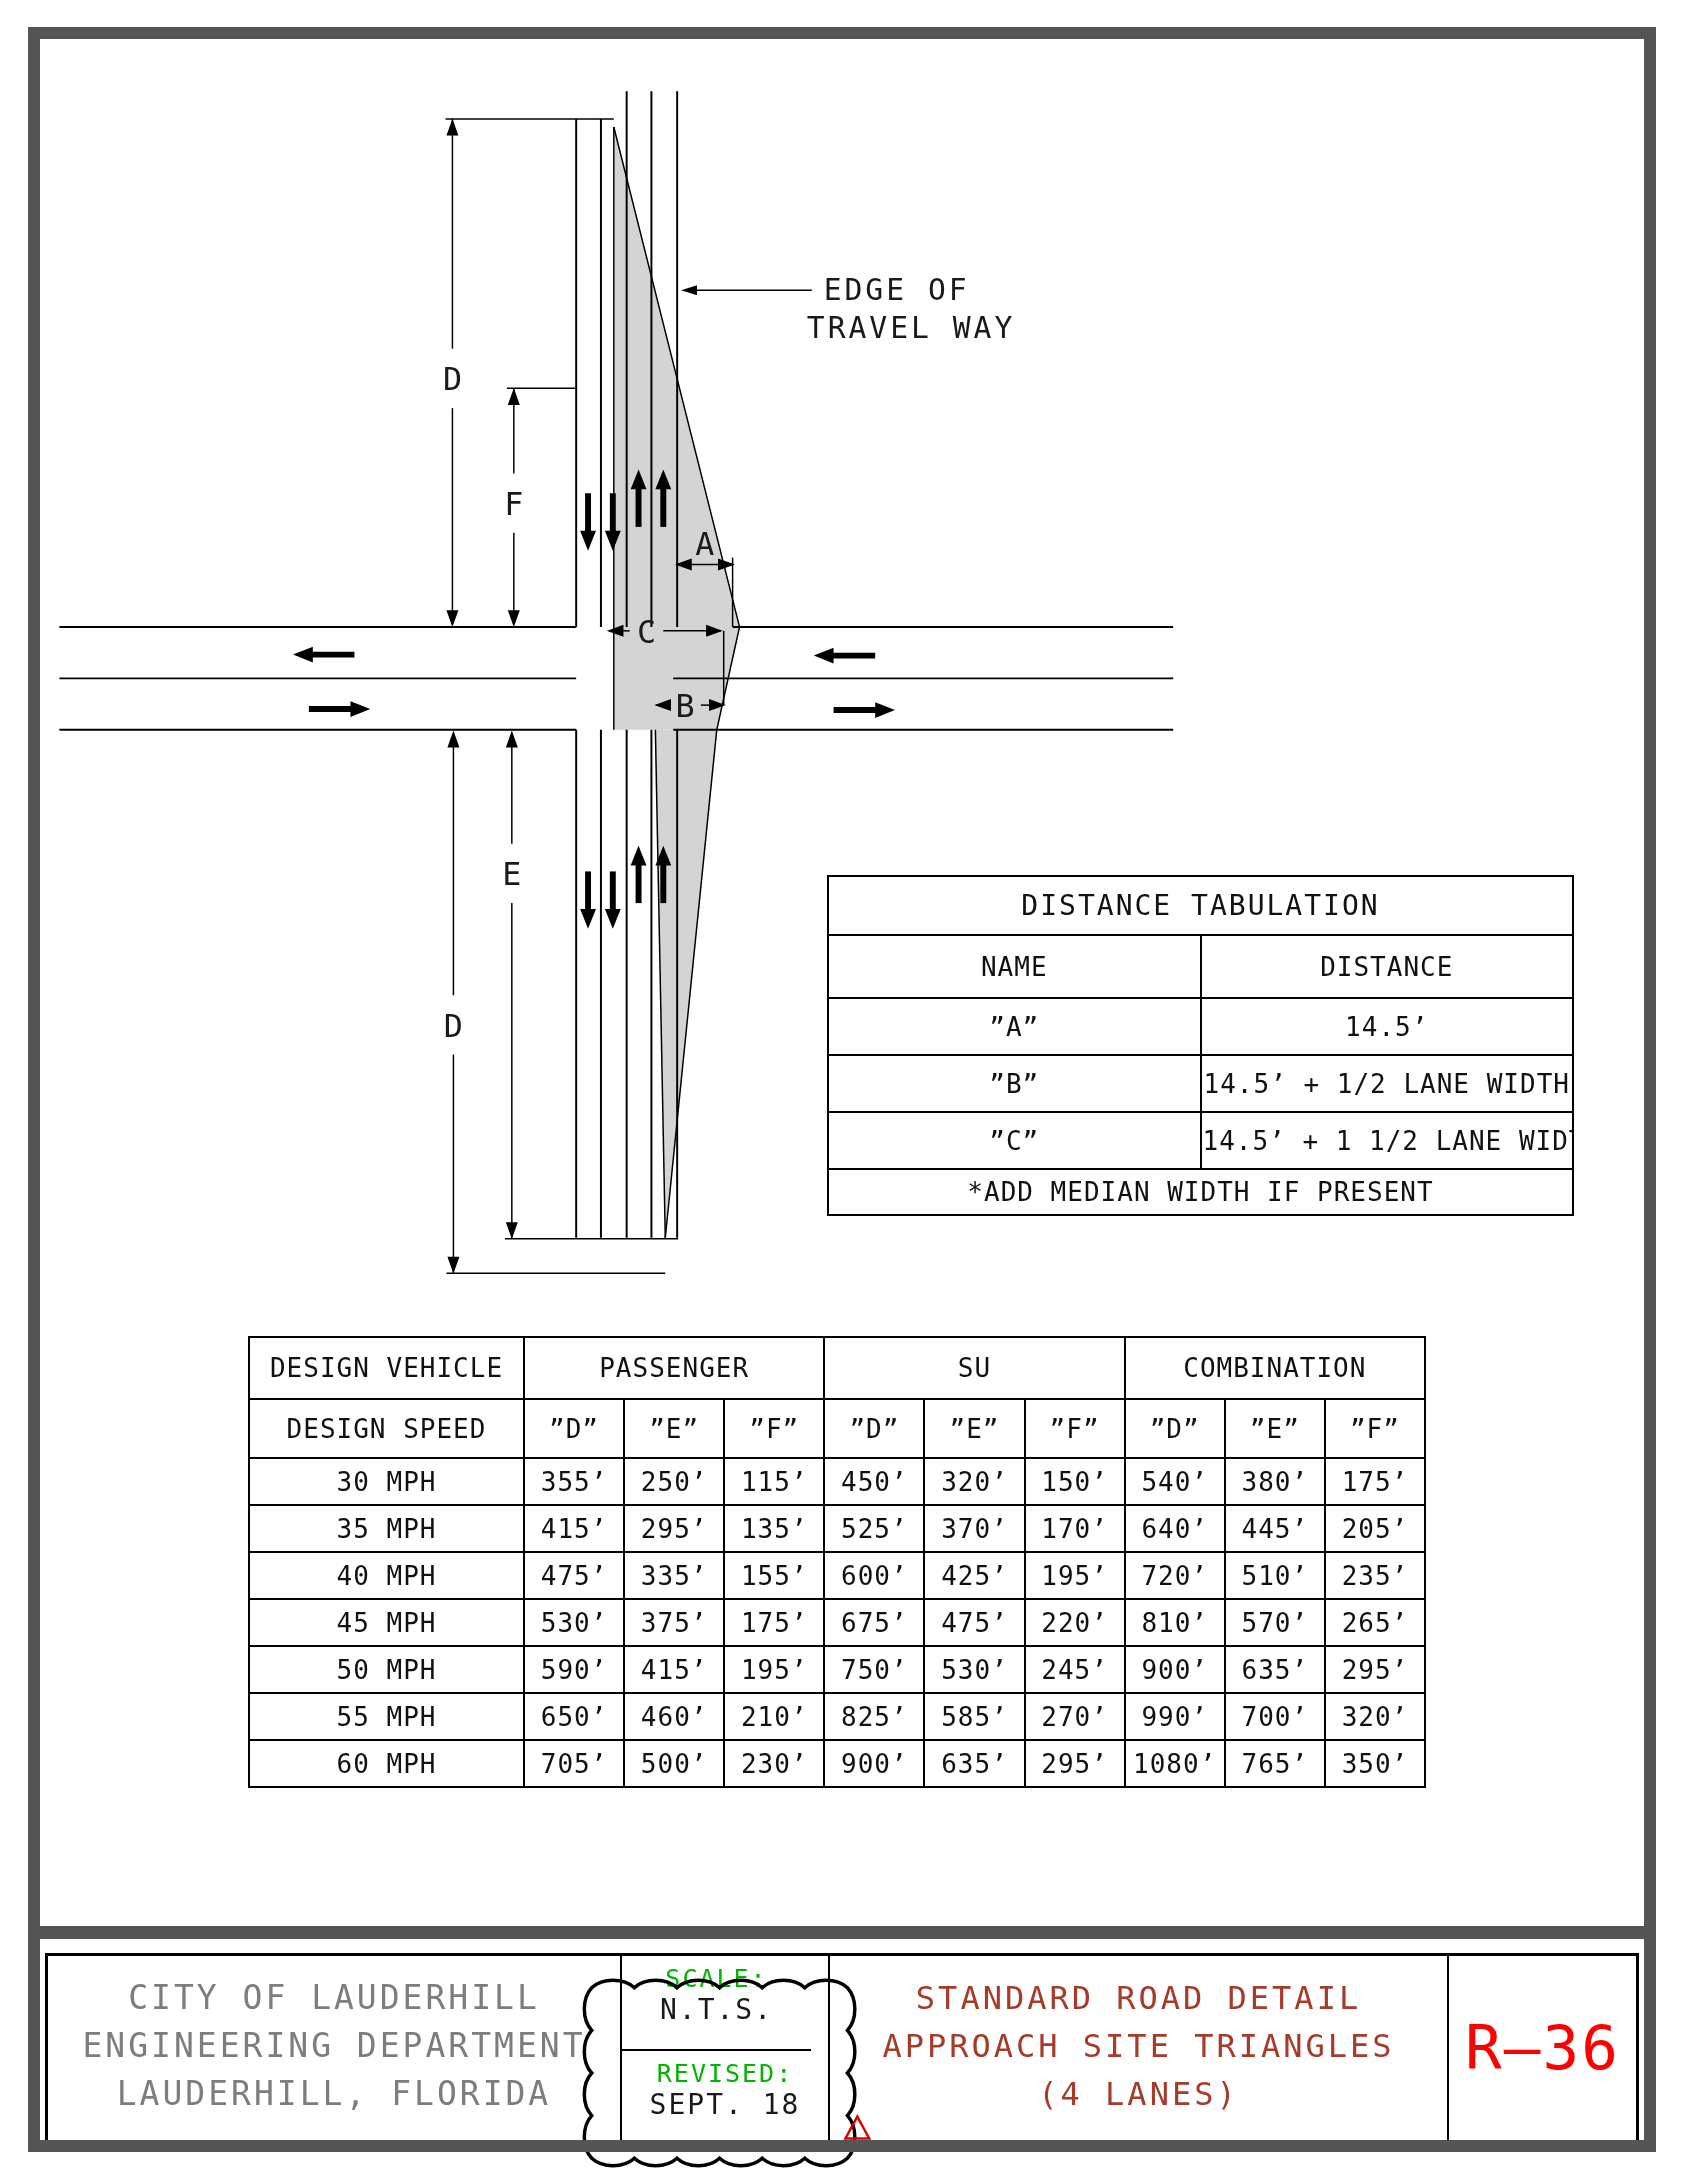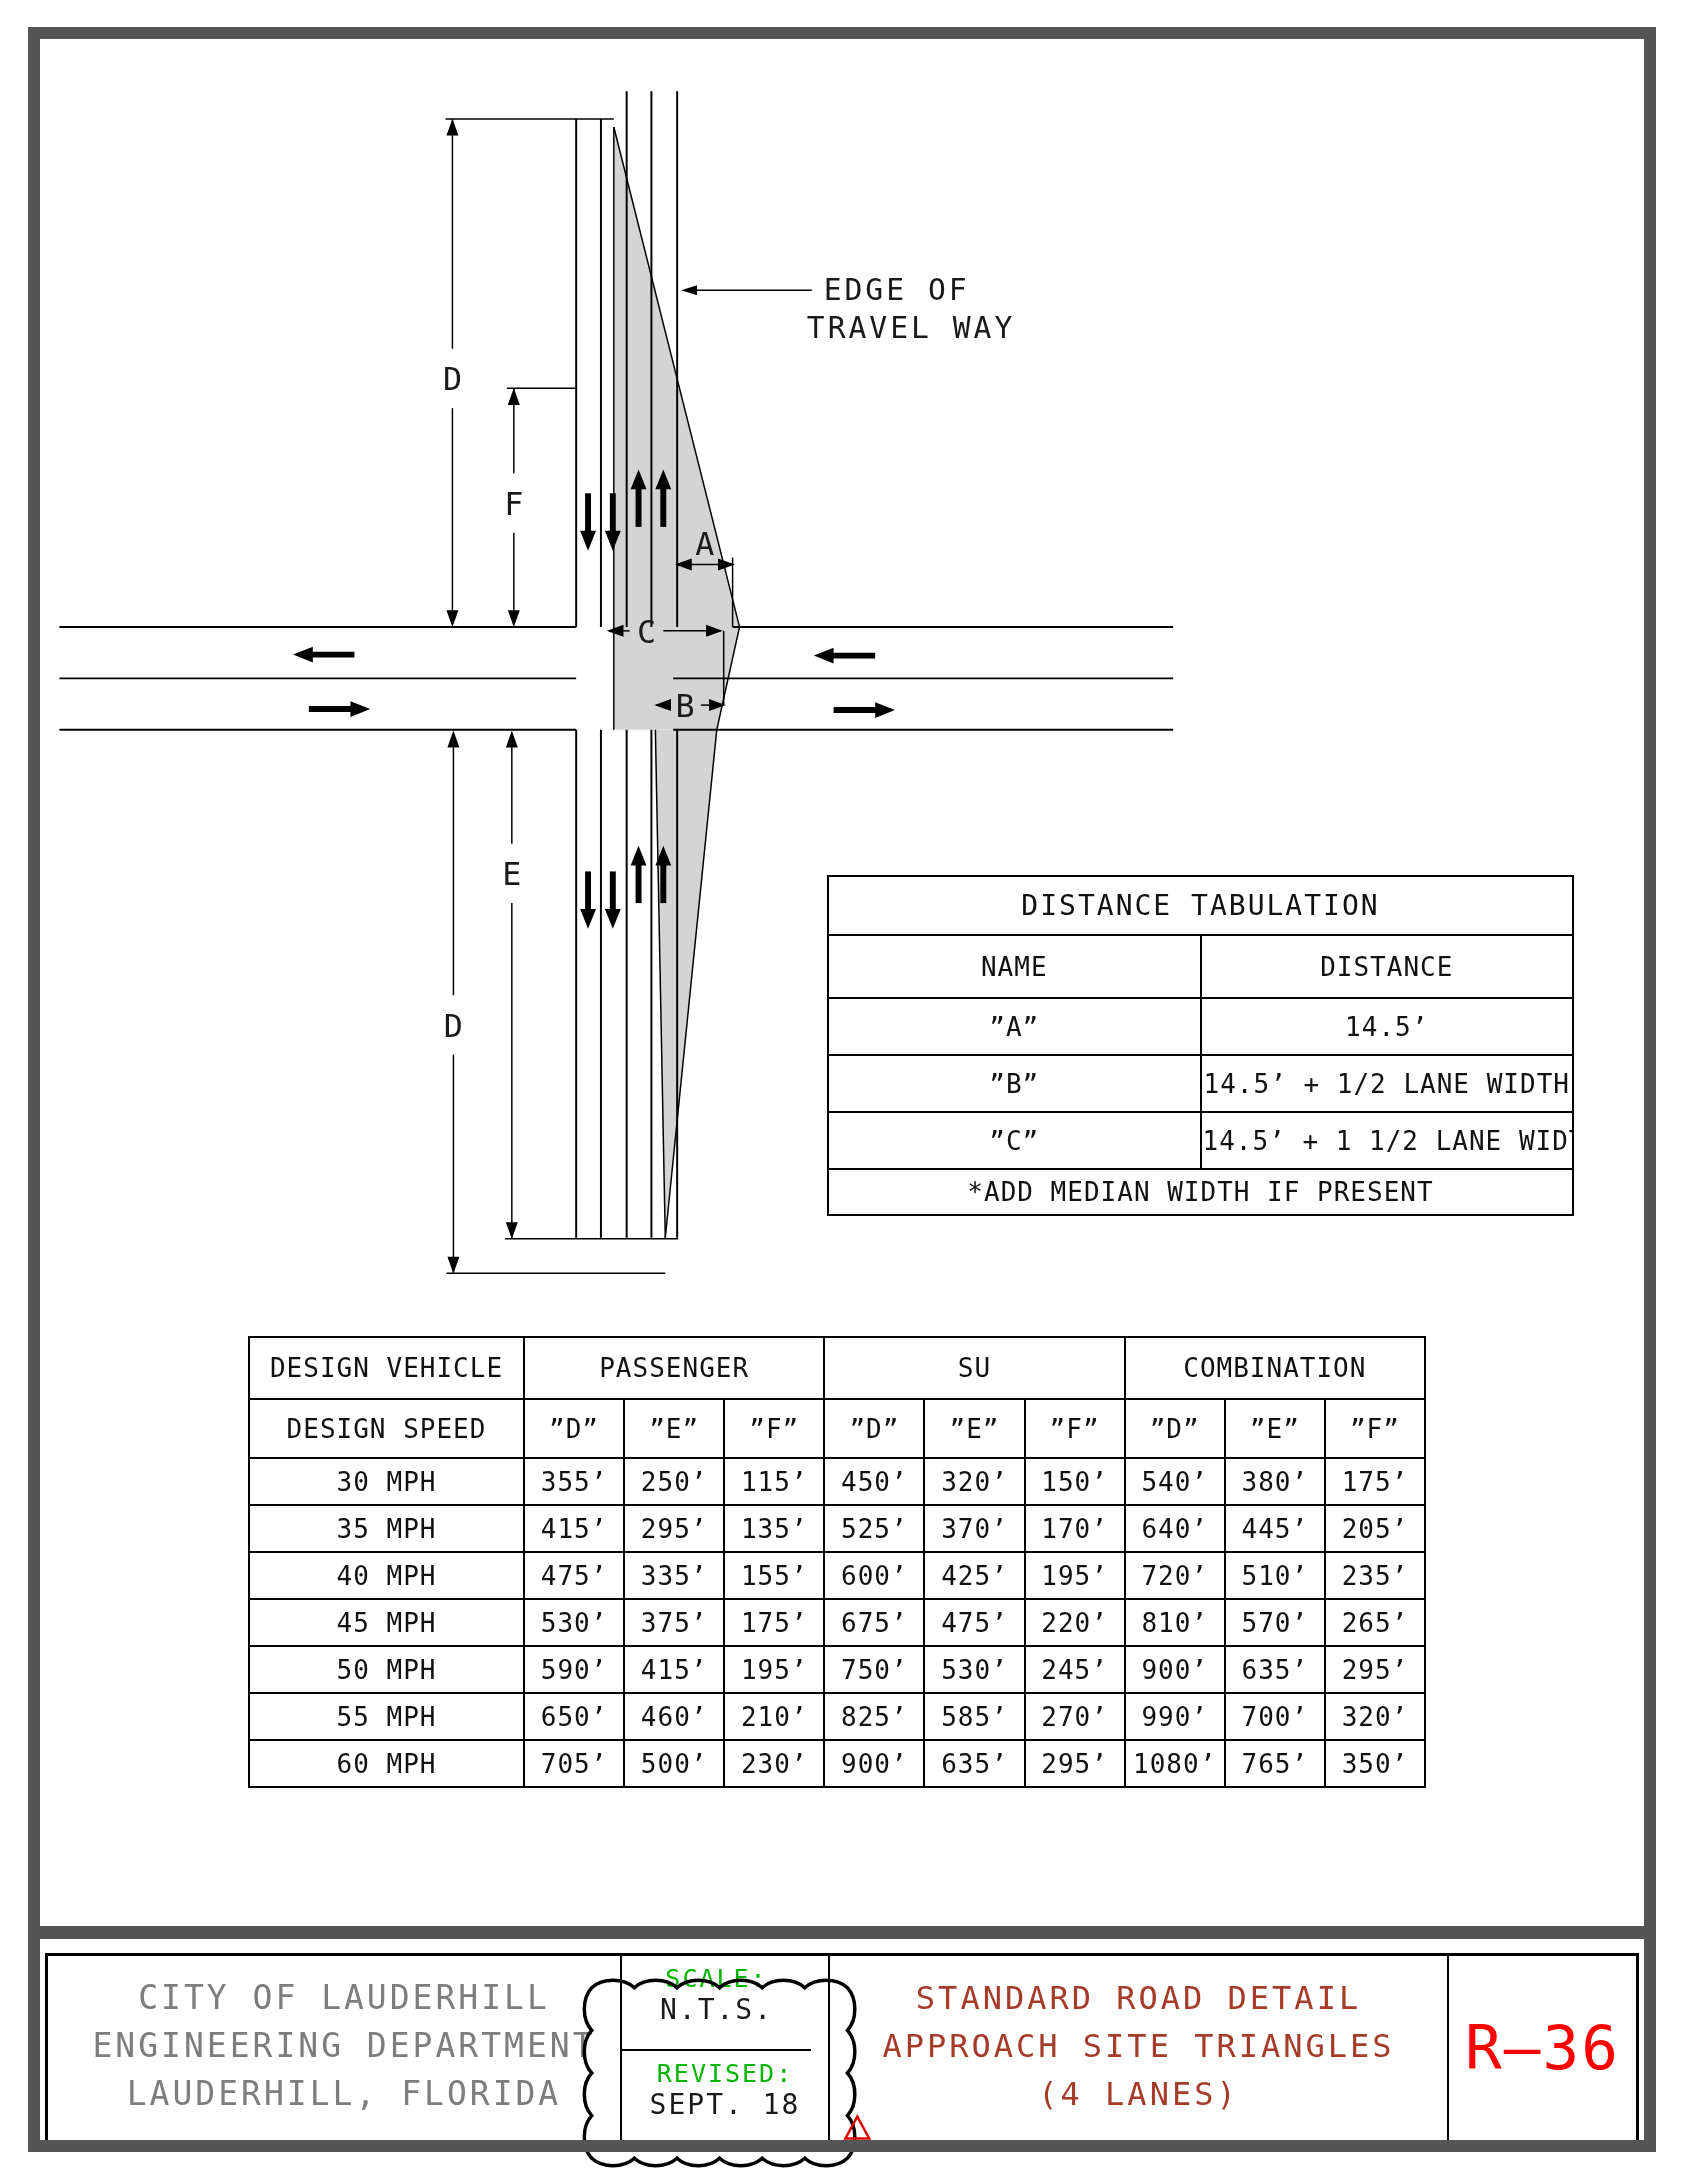--- a/index.html
+++ b/index.html
@@ -29,7 +29,7 @@
   
   .tblock{left:45px;top:1953px;width:1594px;height:190px;border:3px solid #000;box-sizing:border-box;}
   .tb-cell{position:absolute;top:0;height:100%;box-sizing:border-box;}
-  .tb-org{left:10px;width:572px;}
+  .tb-org{left:0;width:572px;}
   .tb-scale{left:572px;width:210px;border-left:2px solid #000;border-right:2px solid #000;}
   .tb-title{left:782px;width:617px;}
   .tb-sheet{left:1399px;width:189px;border-left:2px solid #000;}

